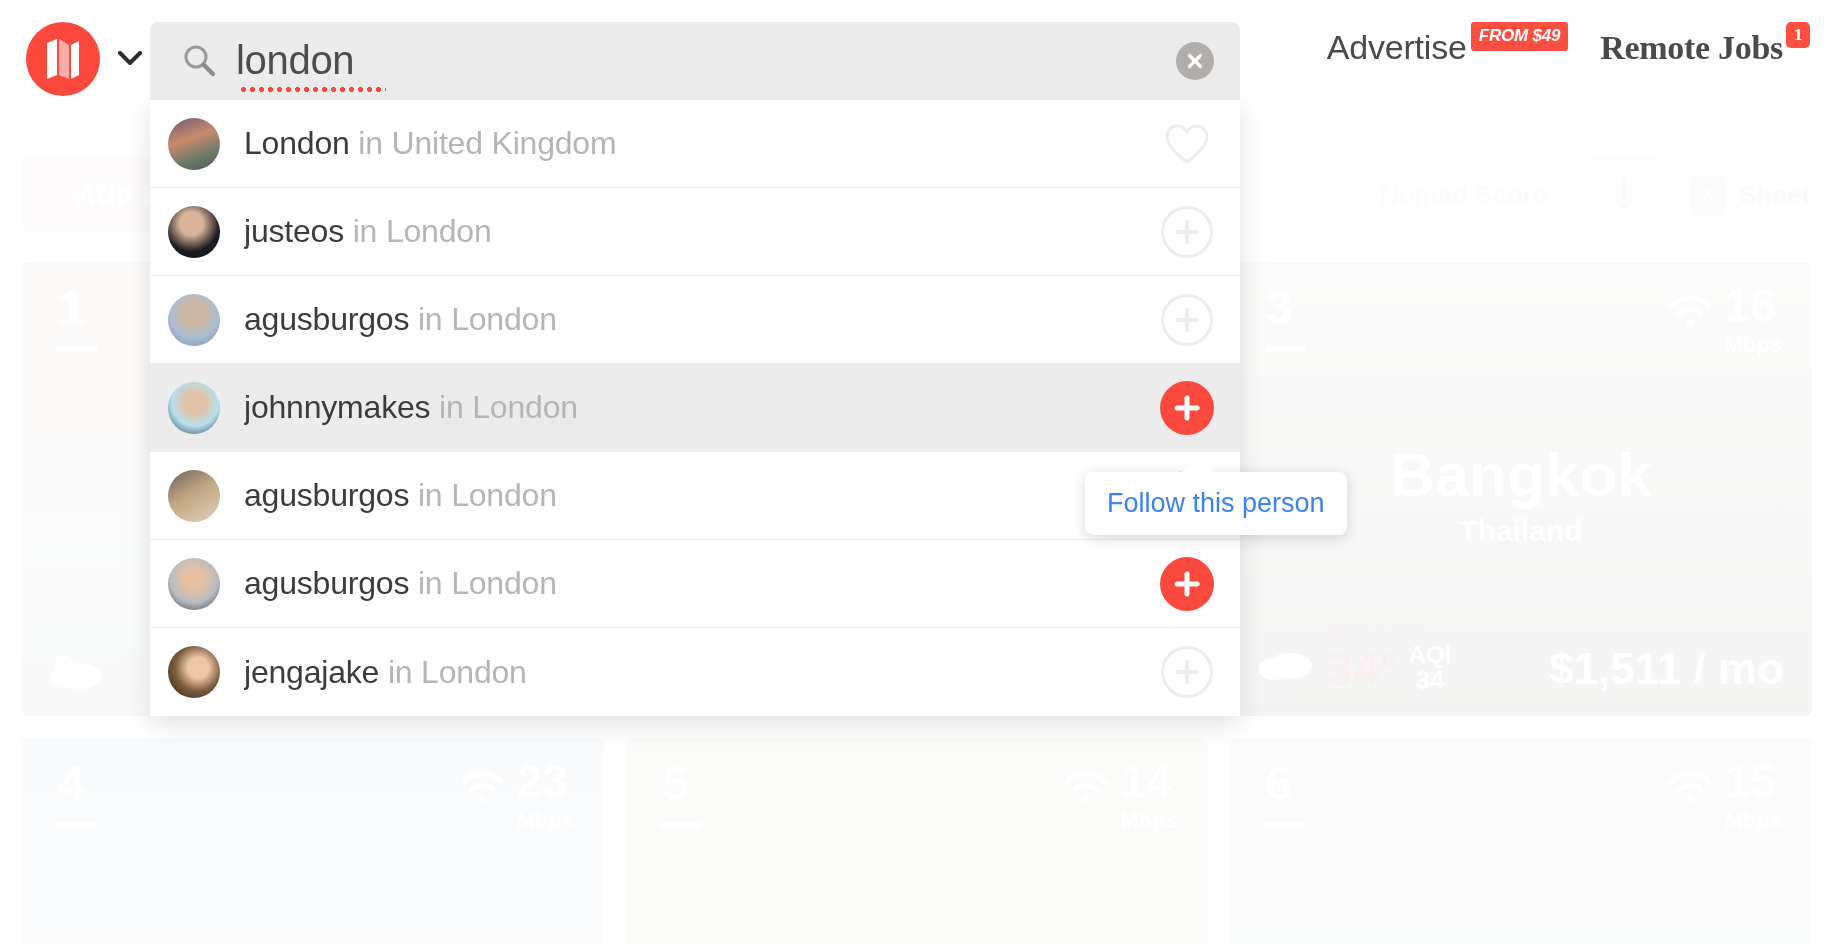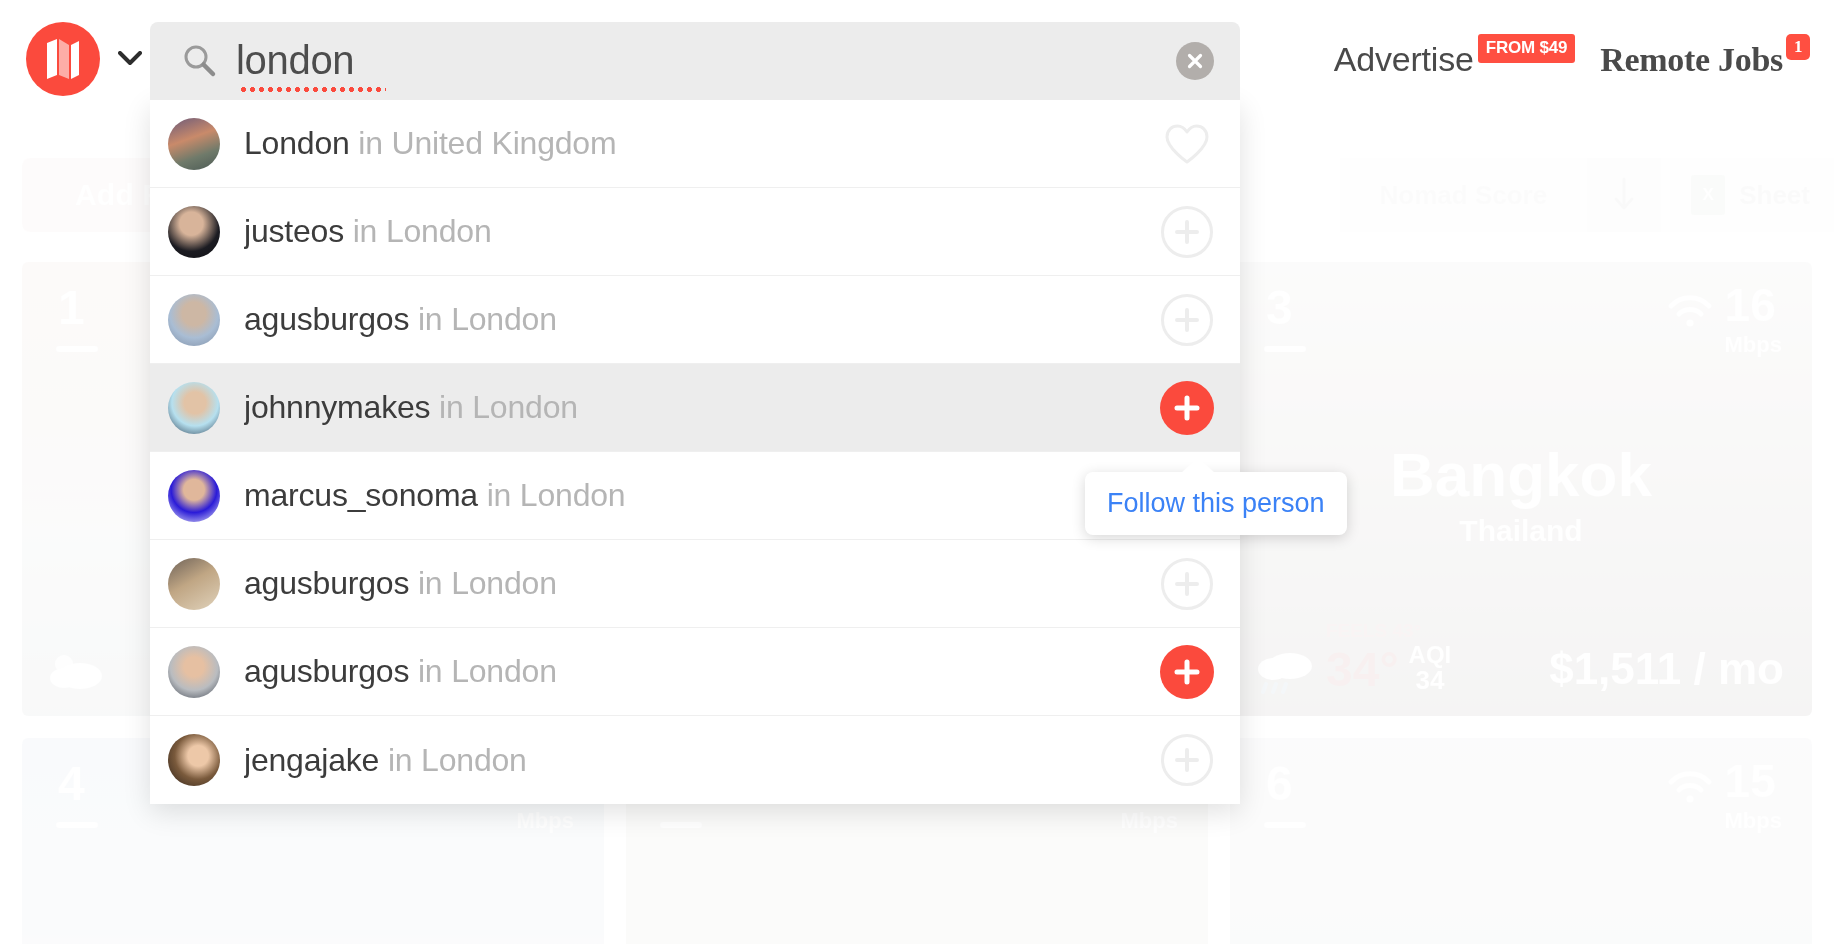--- a/index.html
+++ b/index.html
@@ -209,11 +209,11 @@
   
   .header-right {
     position: absolute;
-    top: 40px;
+    top: 28px;
     right: 24px;
     display: flex;
     align-items: center;
-    gap: 25px;
+    gap: 32px;
     z-index: 20;
   }
   .advertise {

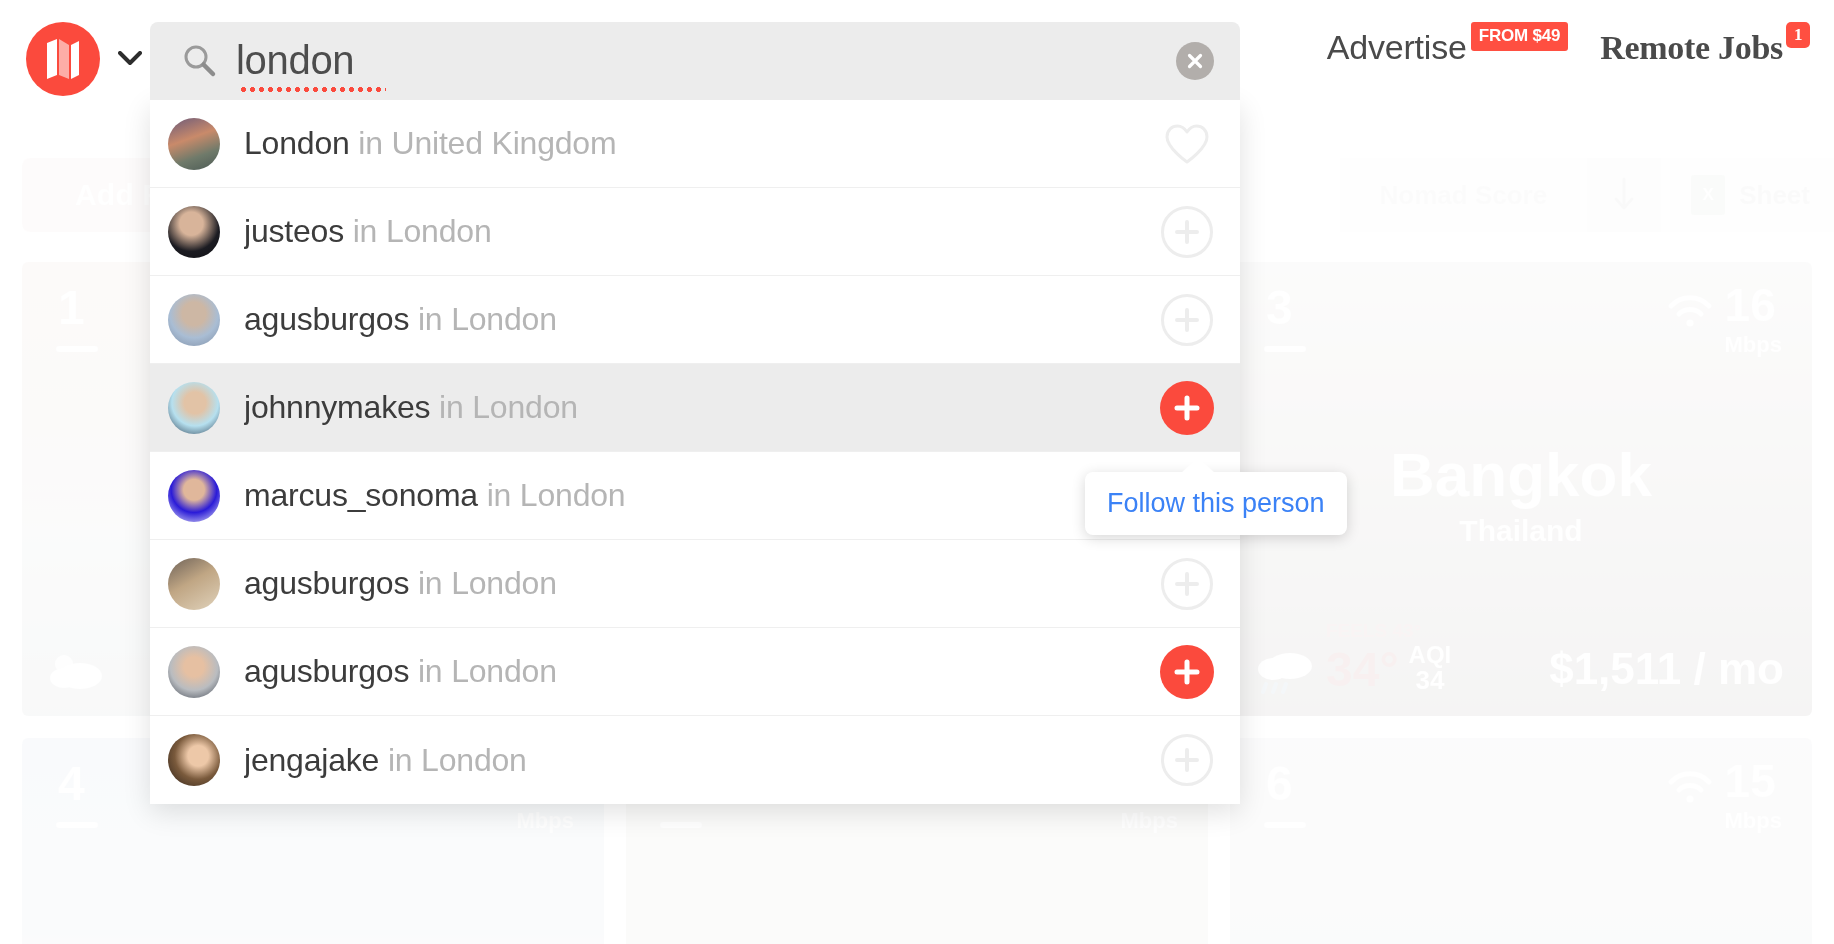--- a/index.html
+++ b/index.html
@@ -237,6 +237,7 @@
     margin-left: 4px;
     margin-top: -6px;
     white-space: nowrap;
+    font-style: italic;
   }
   .remote-jobs {
     position: relative;

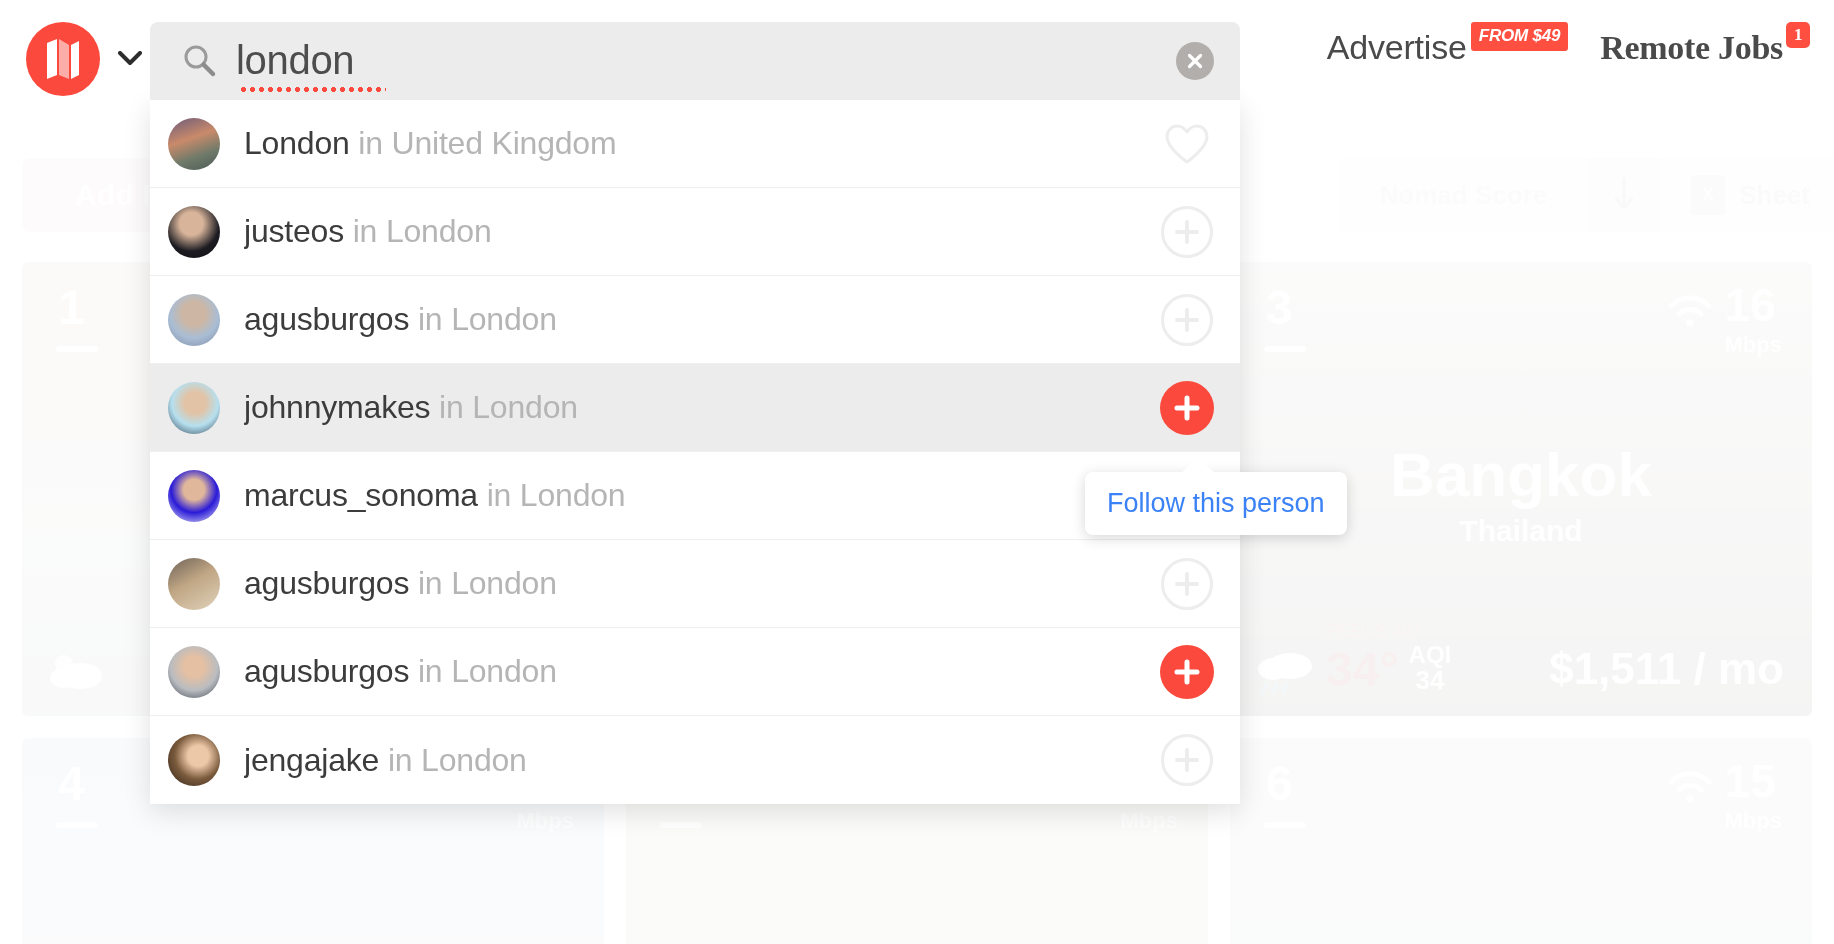--- a/index.html
+++ b/index.html
@@ -682,14 +682,6 @@
       </div>
     </div>
 
-    <div class="result-row">
-      <div class="avatar" style="background:radial-gradient(circle at 50% 38%, #e0b79b 0 25%, #2a1bd8 55%, #f2f2f8 100%);"></div>
-      <div class="result-label">
-        <span>marcus_sonoma</span>
-        <span class="sub">in London</span>
-      </div>
-      <div class="row-action"></div>
-    </div>
 
     <div class="result-row">
       <div class="avatar" style="background:linear-gradient(150deg,#6e6258 0%,#c0a684 45%,#e0d2bb 100%);"></div>

